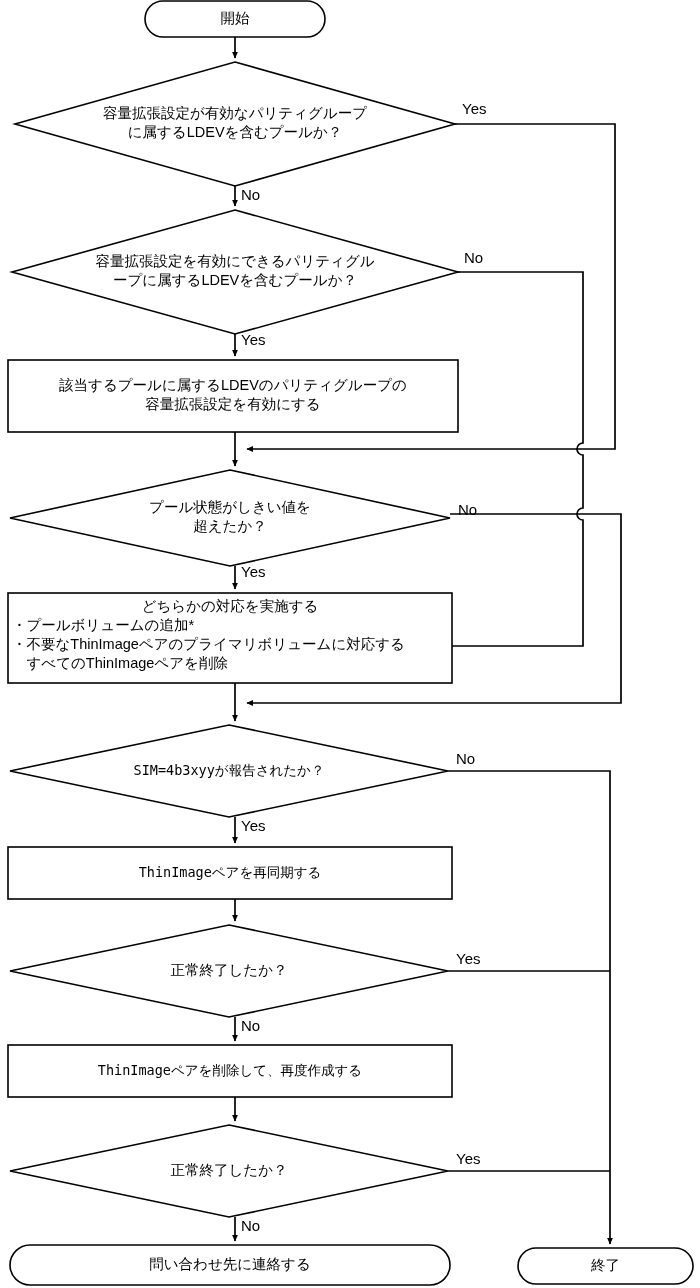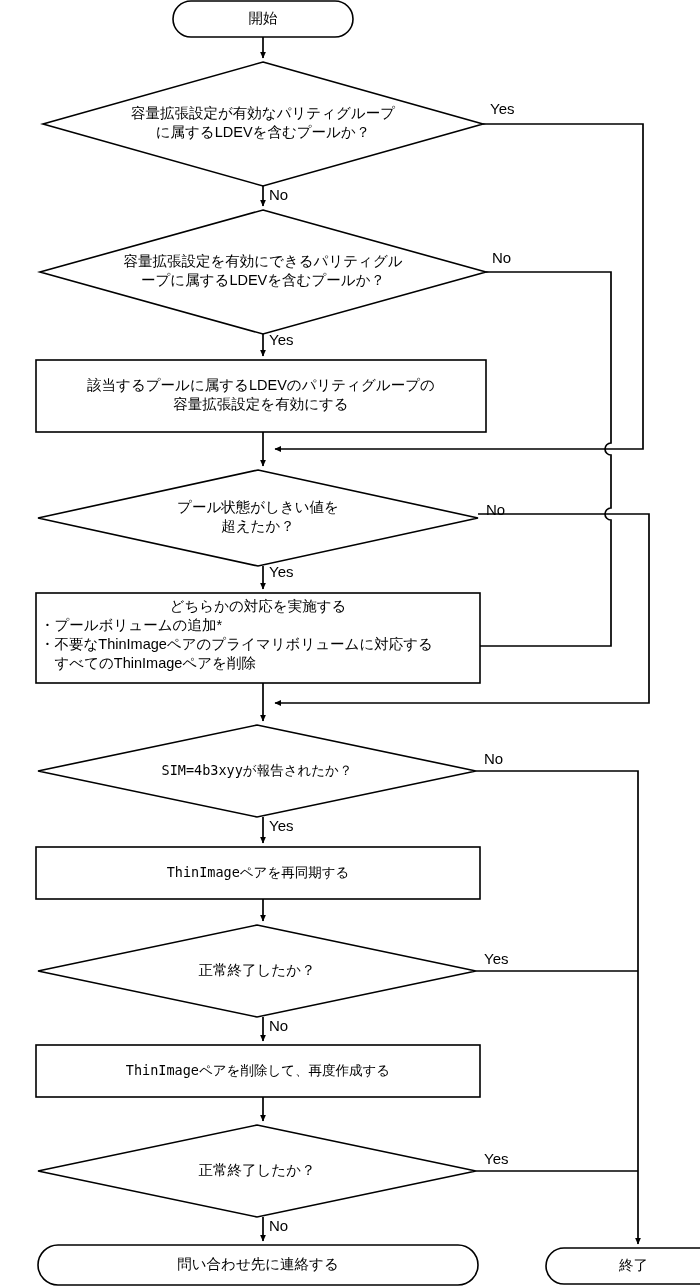--- a/index.html
+++ b/index.html
@@ -9,7 +9,7 @@
     color:#000000;
     overflow:hidden;
   }
-  #flow-root{position:relative;width:624px;height:1288px;padding-left:28px;}
+  #flow-root{position:relative;width:624px;height:1288px;}
   svg#flow-svg{display:block;width:700px;height:1288px;}
   .shape{fill:#ffffff;stroke:#000000;stroke-width:1.6;}
   .conn{fill:none;stroke:#000000;stroke-width:1.7;stroke-linecap:butt;stroke-linejoin:miter;}

